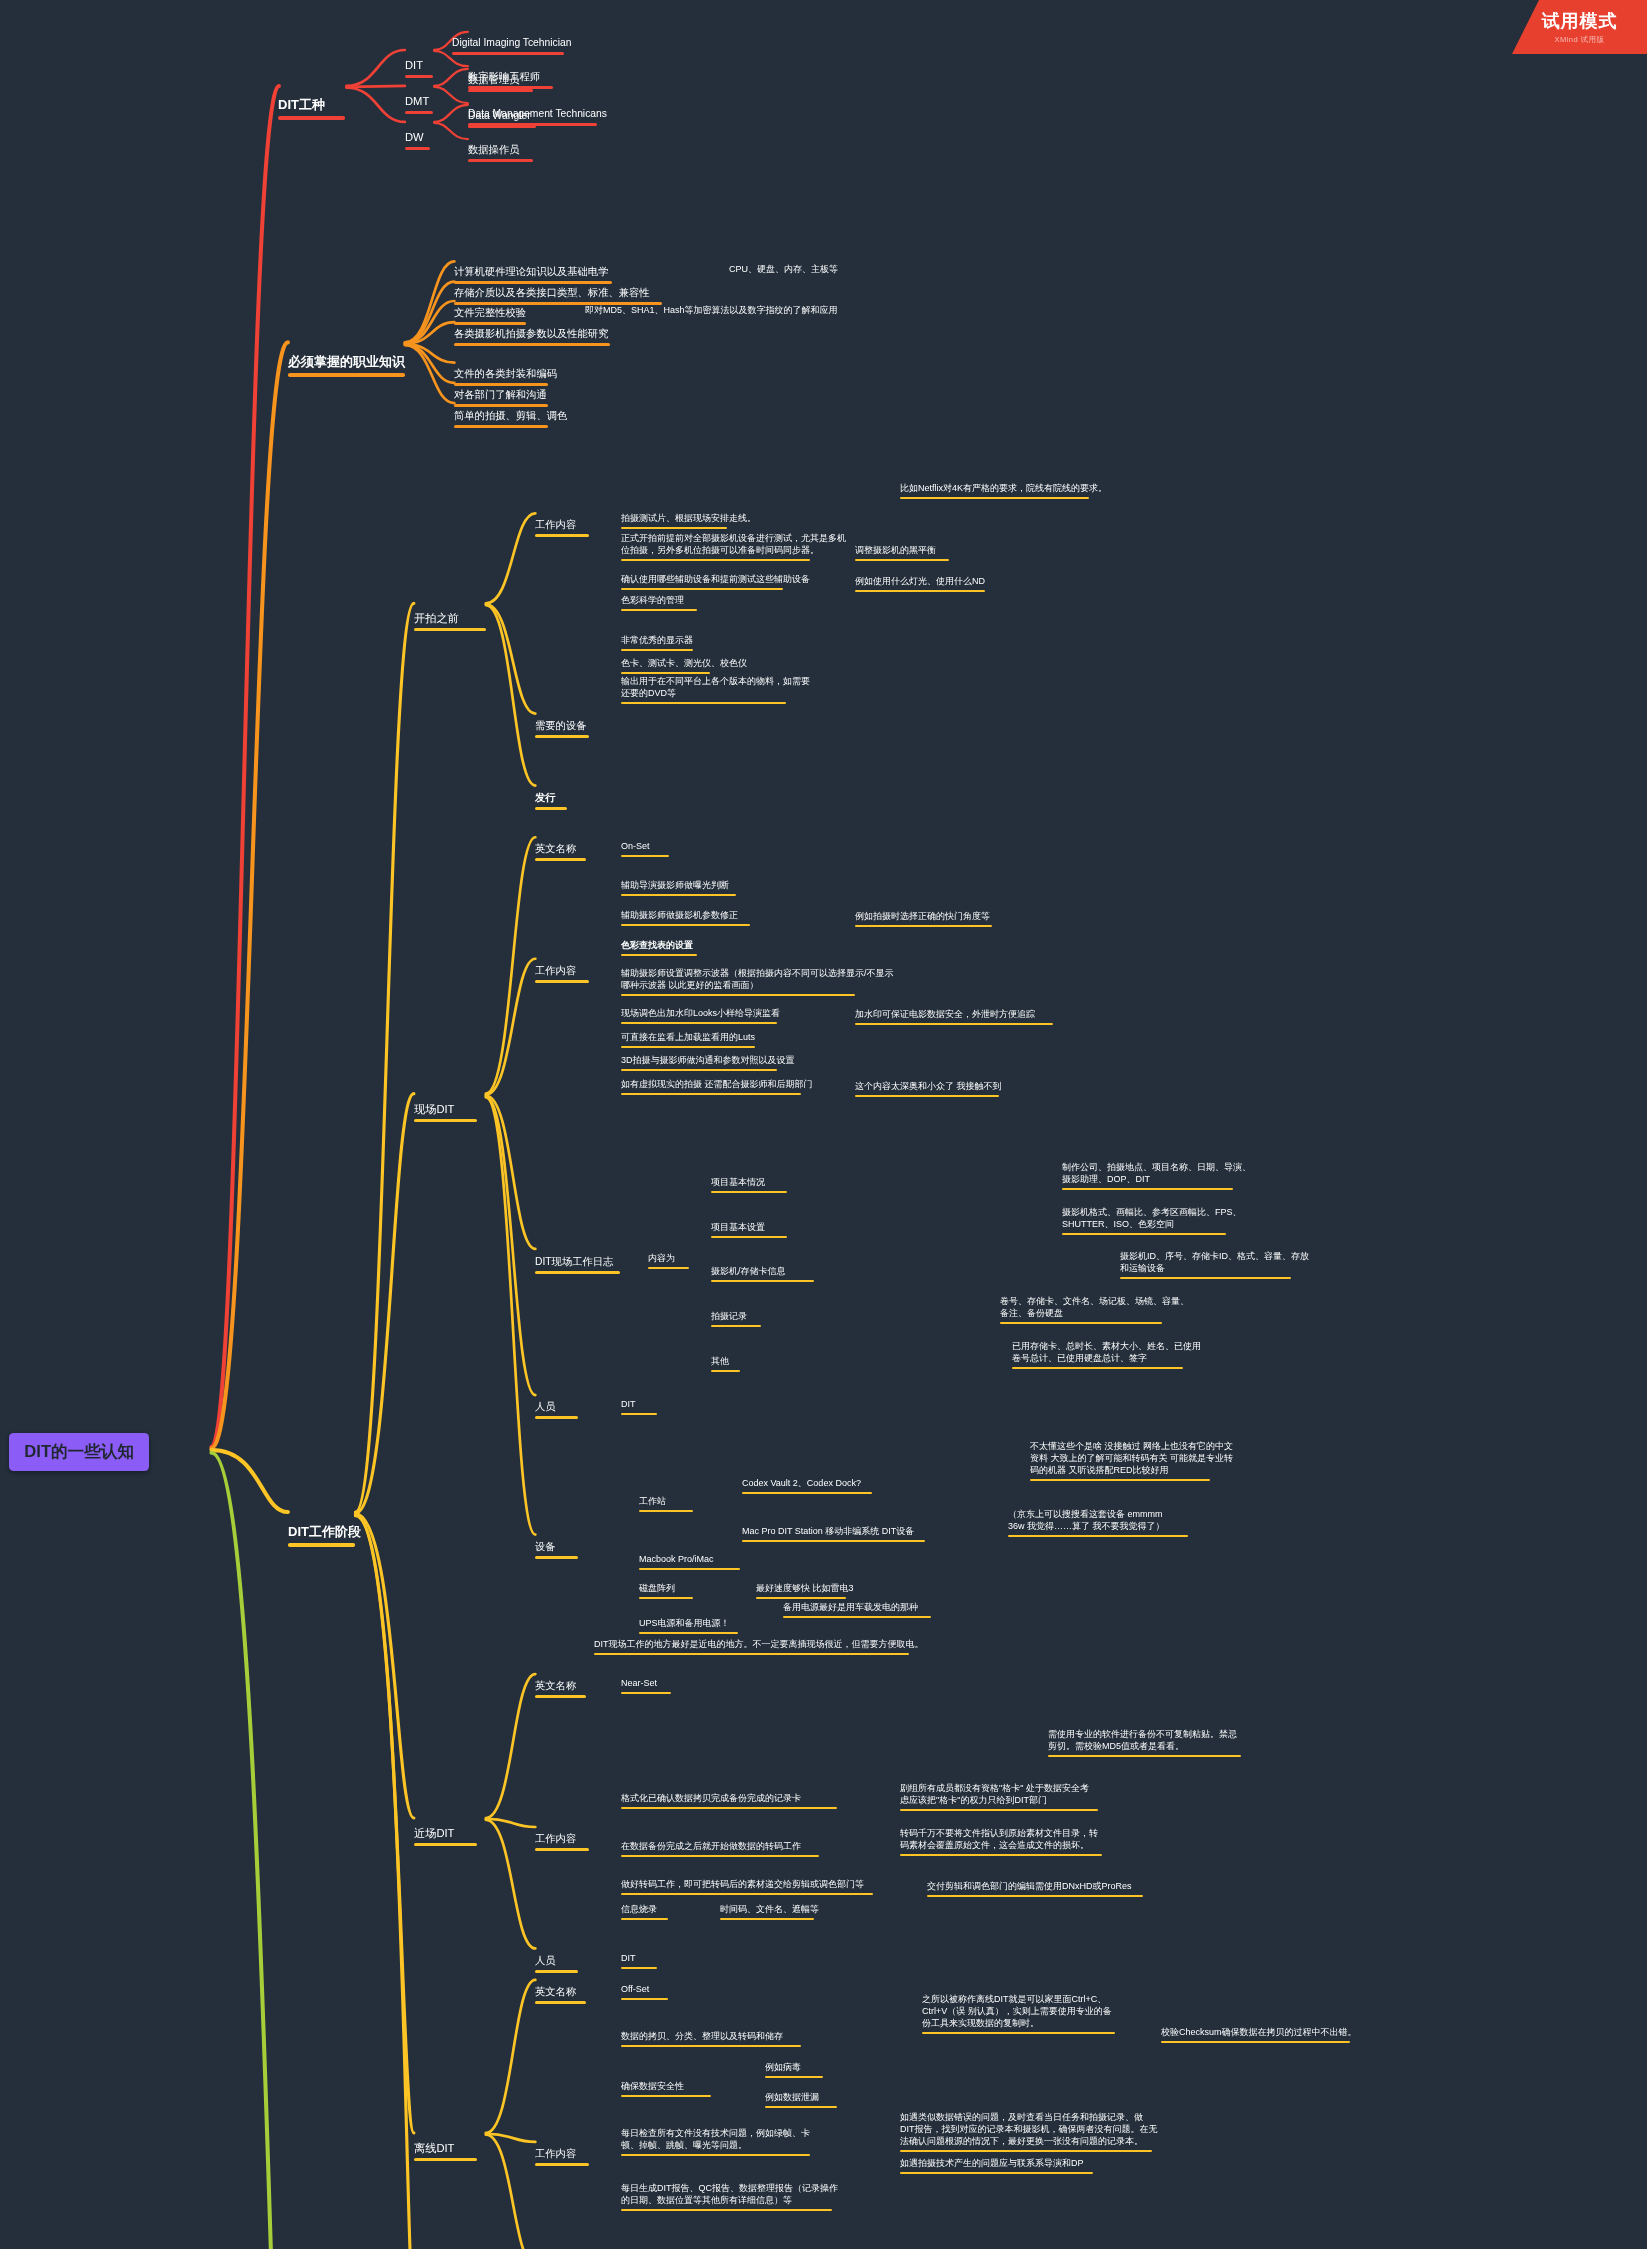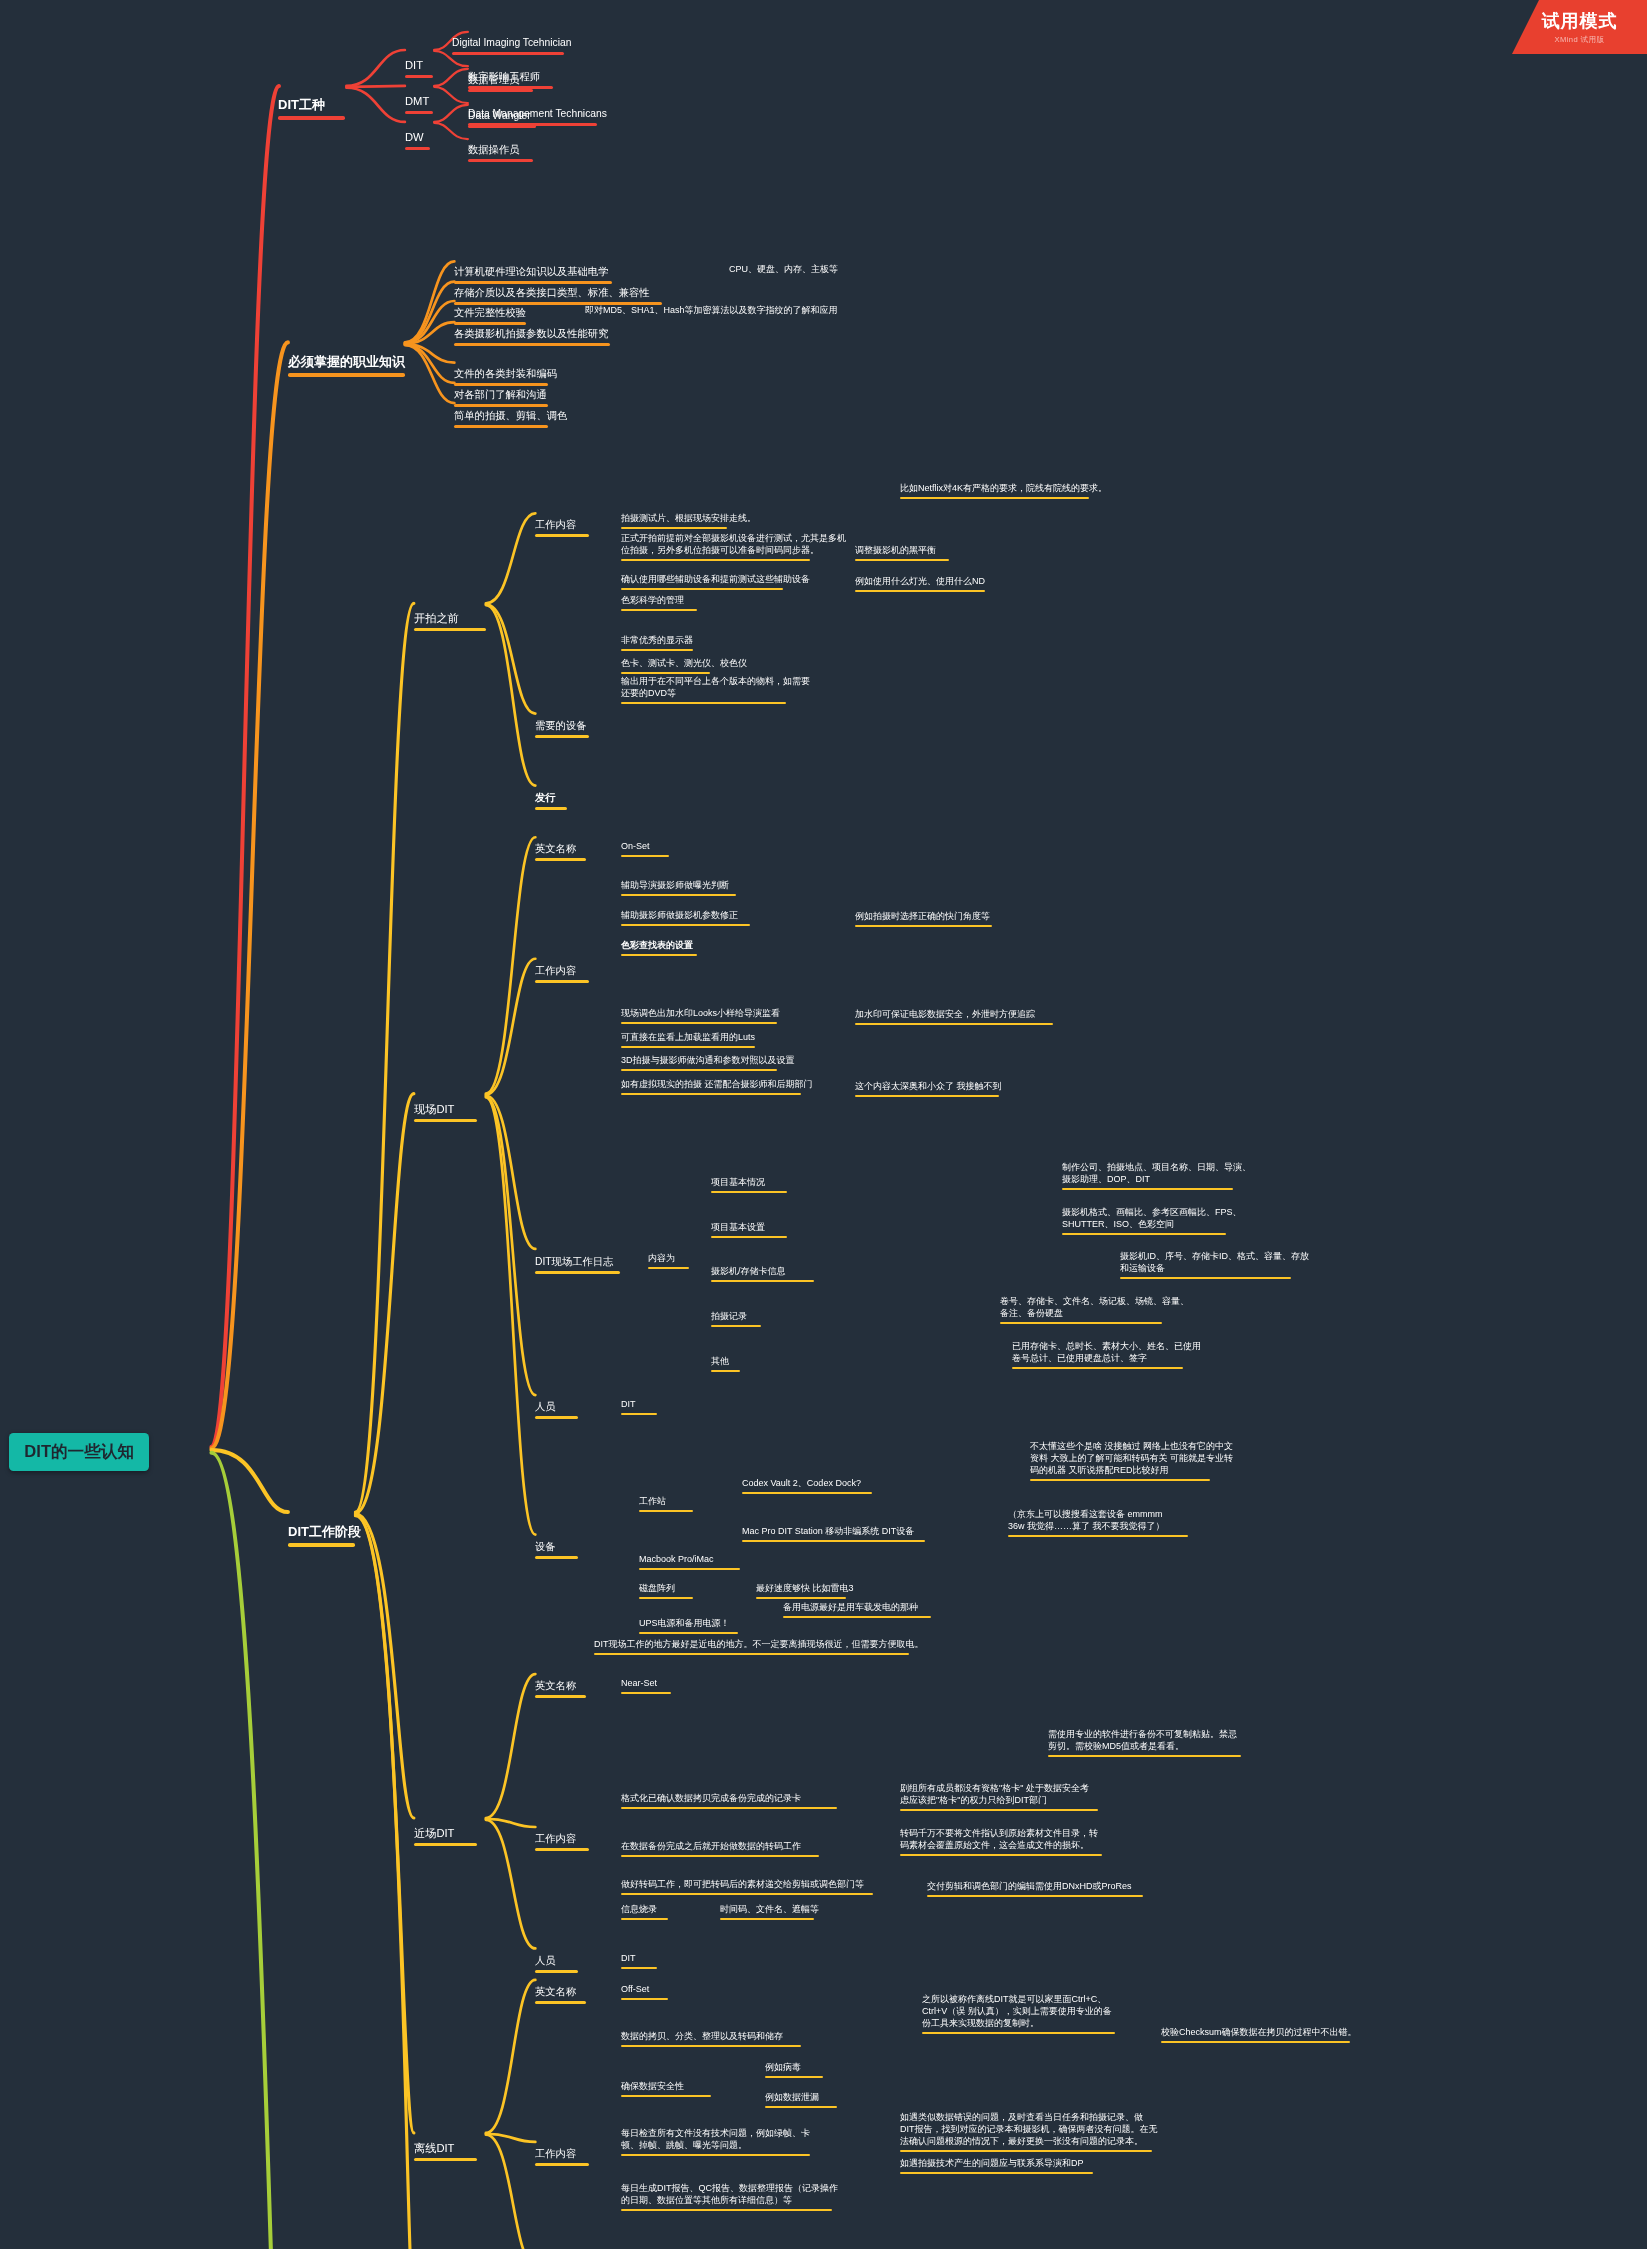--- a/index.html
+++ b/index.html
@@ -272,6 +272,10 @@
   <div class="node l4 c-yel" style="left:621px;top:916px;font-weight:bold;">
     <span class="txt">色彩查找表的设置</span><span class="rule" style="width:76px"></span>
   </div>
+  <div class="node l4 c-yel" style="left:621px;top:944px;">
+    <span class="txt">辅助摄影师设置调整示波器（根据拍摄内容不同可以选择显示/不显示
+哪种示波器 以此更好的监看画面）</span><span class="rule" style="width:234px"></span>
+  </div>
   <div class="node l4 c-yel" style="left:621px;top:984px;">
     <span class="txt">现场调色出加水印Looks小样给导演监看</span><span class="rule" style="width:156px"></span>
   </div>

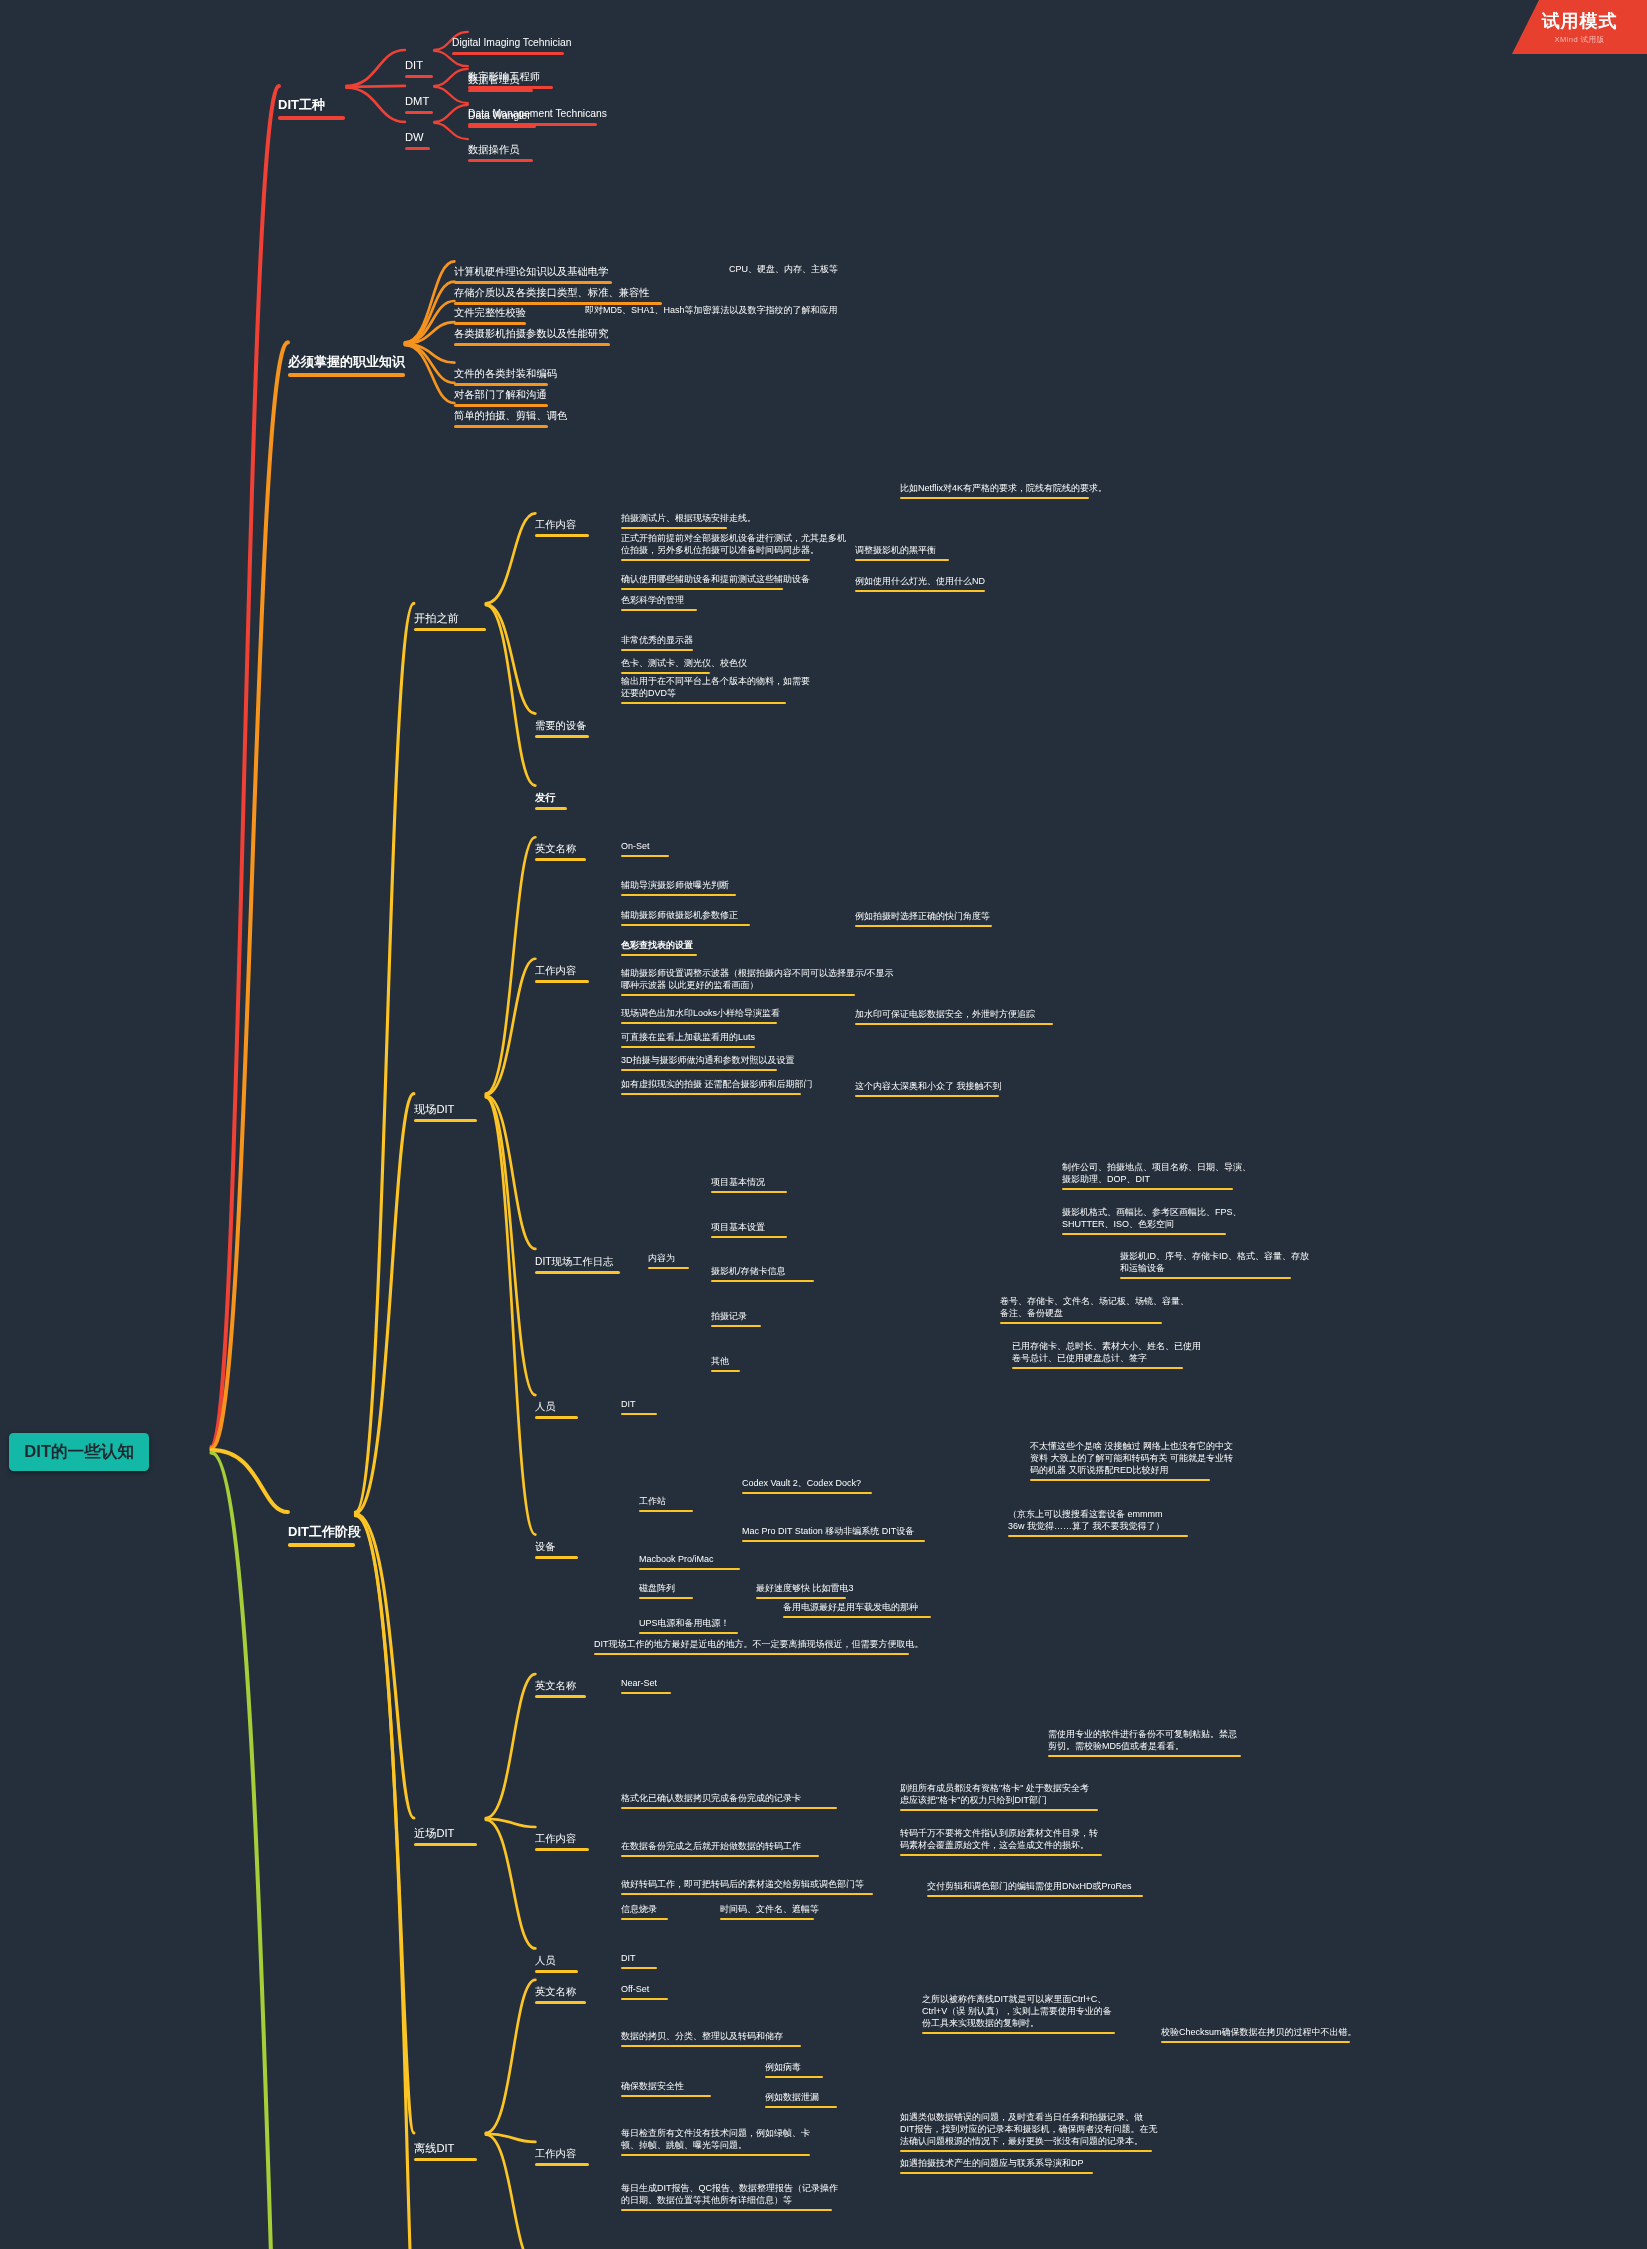--- a/index.html
+++ b/index.html
@@ -23,7 +23,7 @@
 
   
   .root{
-    position:absolute;background:#14b8a6;color:#1f2730;
+    position:absolute;background:#8b5cf6;color:#1f2730;
     border-radius:4.5px;padding:8px 15.3px;font-size:16.6px;font-weight:bold;
     white-space:nowrap;box-shadow:0 1.3px 4.5px rgba(0,0,0,.35);
   }

